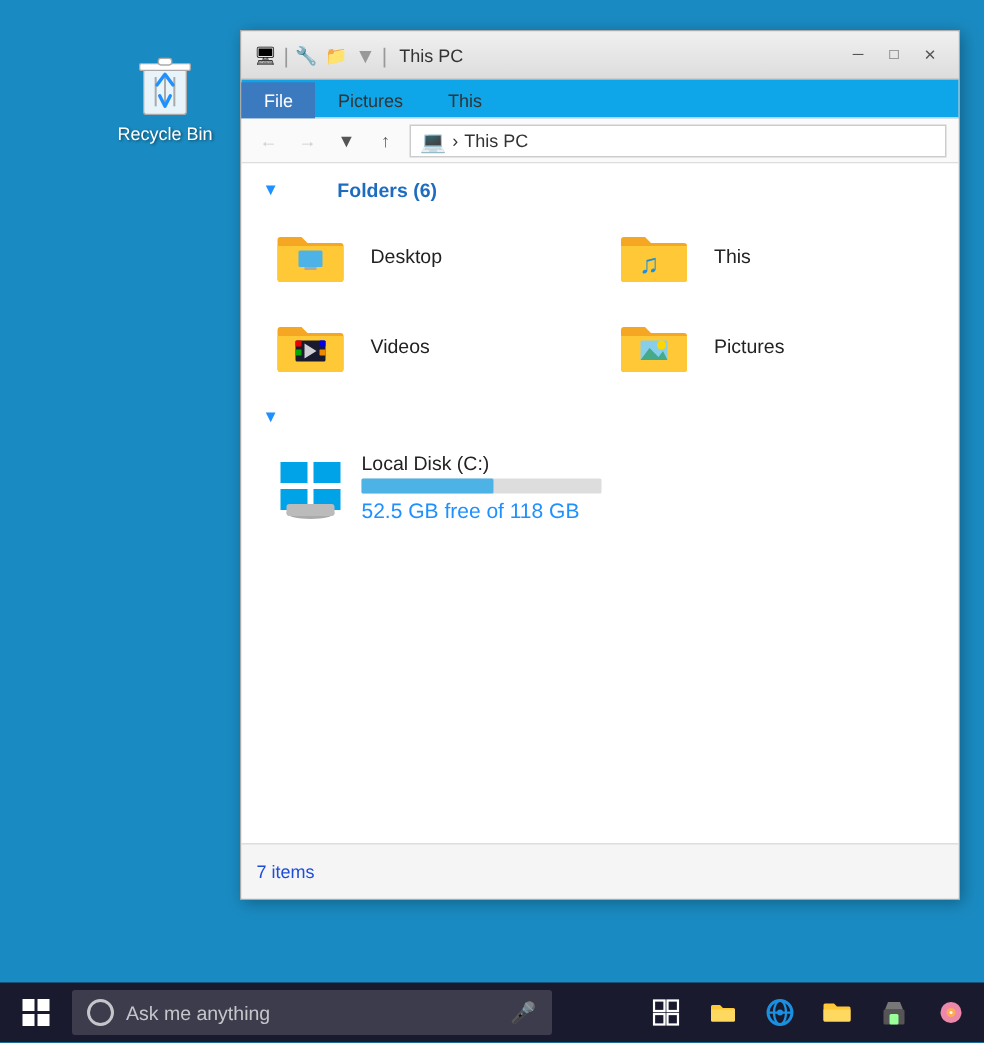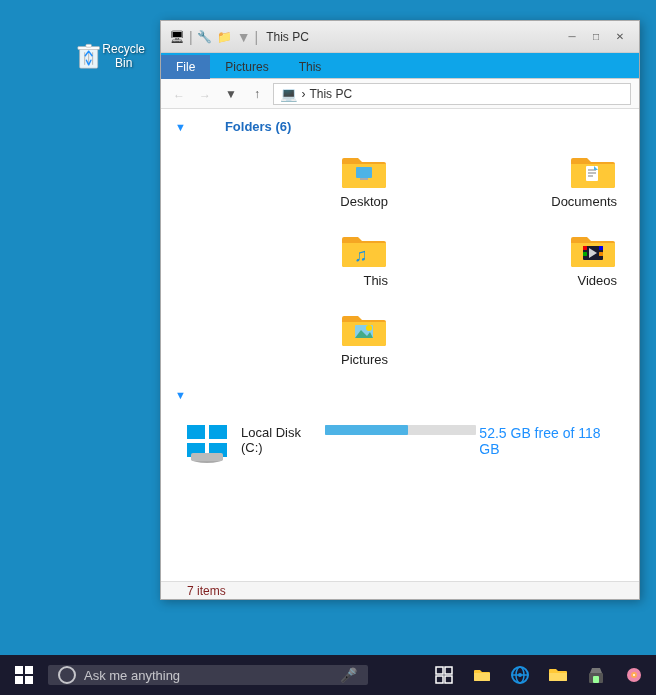--- a/index.html
+++ b/index.html
@@ -25,7 +25,7 @@
       top: 30px;
       left: 75px;
       display: flex;
-      flex-direction: row;
+      flex-direction: column;
       align-items: center;
       cursor: pointer;
       width: 70px;

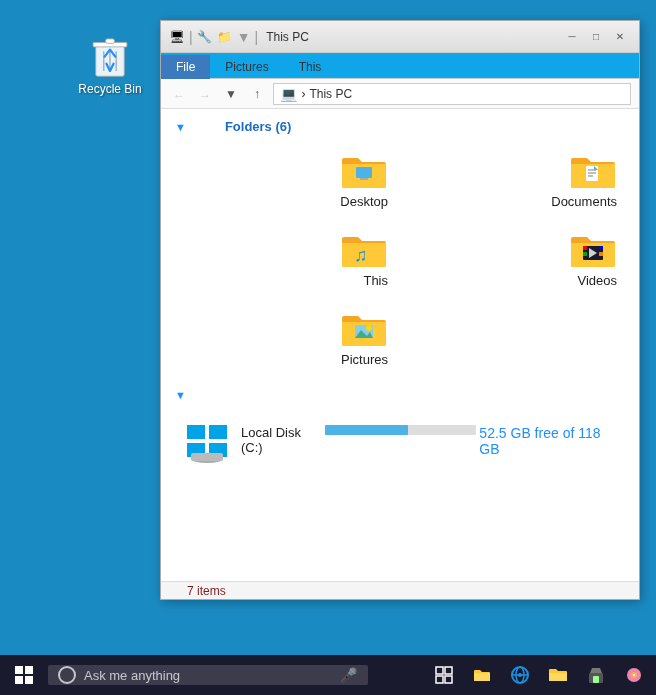--- a/index.html
+++ b/index.html
@@ -202,12 +202,11 @@
     }
     .folder-item {
       display: flex;
-      align-items: flex-end;
-      gap: 4px;
+      align-items: center;
+      gap: 16px;
       padding: 6px 8px;
       border-radius: 3px;
       cursor: pointer;
-      flex-direction: column;
     }
     .folder-icon-wrap {
       width: 48px;

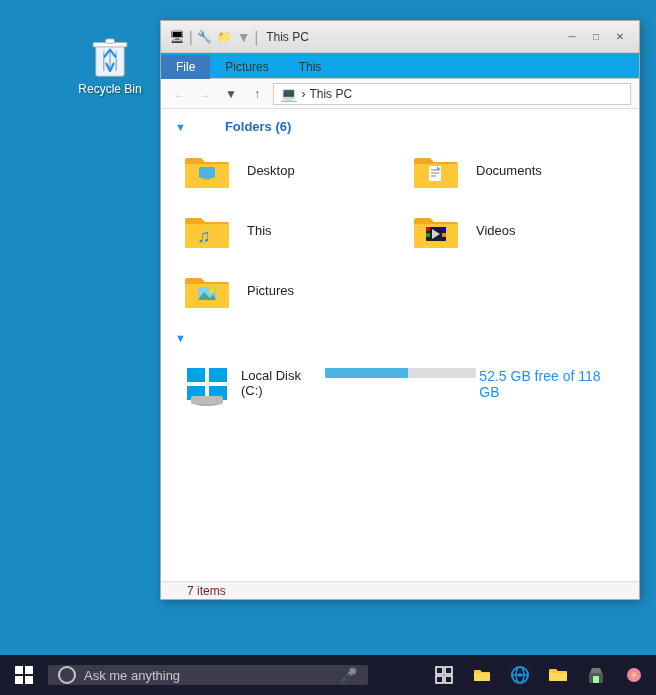--- a/index.html
+++ b/index.html
@@ -425,21 +425,6 @@
           <span class="folder-label">Desktop</span>
         </div>
 
-        <div class="folder-item">
-          <div class="folder-icon-wrap">
-            <svg viewBox="0 0 48 40" class="folder-svg">
-              <path d="M2 10 Q2 8 4 8 L18 8 L22 12 L44 12 Q46 12 46 14 L46 36 Q46 38 44 38 L4 38 Q2 38 2 36 Z" fill="#F5A623"></path>
-              <path d="M2 14 L46 14 L46 36 Q46 38 44 38 L4 38 Q2 38 2 36 Z" fill="#FFC836"></path>
-
-              <rect x="17" y="16" width="12" height="15" rx="1" fill="white"></rect>
-              <line x1="19" y1="20" x2="27" y2="20" stroke="#aaa" stroke-width="1.5"></line>
-              <line x1="19" y1="23" x2="27" y2="23" stroke="#aaa" stroke-width="1.5"></line>
-              <line x1="19" y1="26" x2="24" y2="26" stroke="#aaa" stroke-width="1.5"></line>
-              <path d="M25 16 L29 20 L25 20 Z" fill="#4db3e6"></path>
-            </svg>
-          </div>
-          <span class="folder-label">Documents</span>
-        </div>
 
 
         <div class="folder-item">

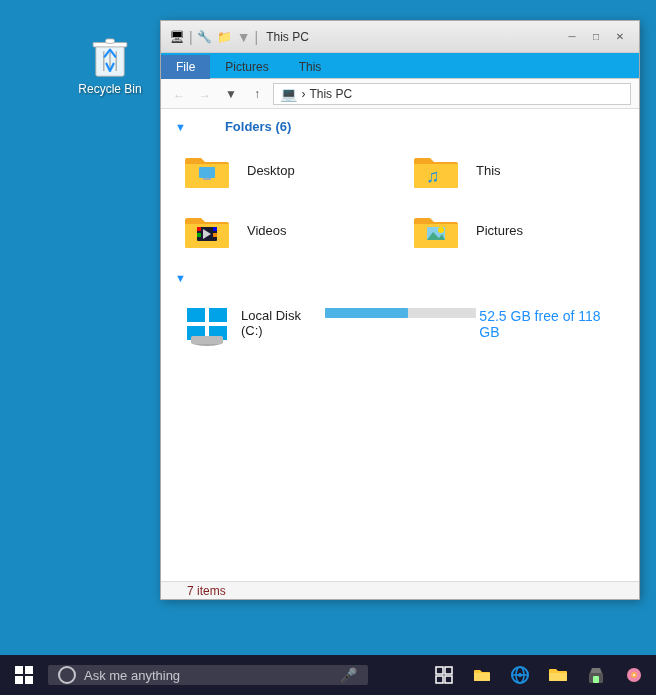--- a/index.html
+++ b/index.html
@@ -237,7 +237,7 @@
     }
     .drive-info {
       display: flex;
-      flex-direction: row;
+      flex-direction: column;
       gap: 3px;
     }
     .drive-name {

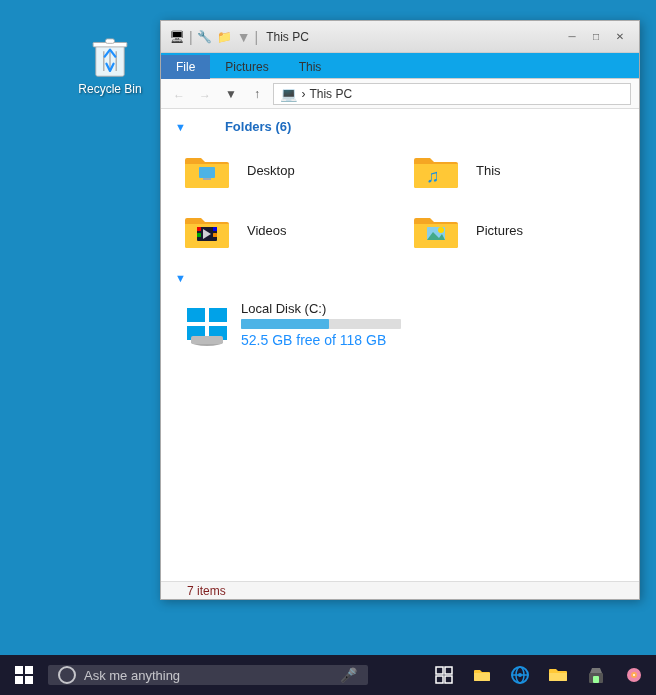--- a/index.html
+++ b/index.html
@@ -262,14 +262,14 @@
 
     
     .status-bar {
-      height: 18px;
+      height: 37px;
       background: #f5f5f5;
       border-top: 1px solid #ddd;
       display: flex;
       align-items: center;
-      padding: 0 26px;
-      font-size: 12px;
-      color: #7f1d1d;
+      padding: 0 10px;
+      font-size: 12px;
+      color: #1d4ed8;
     }
 
     

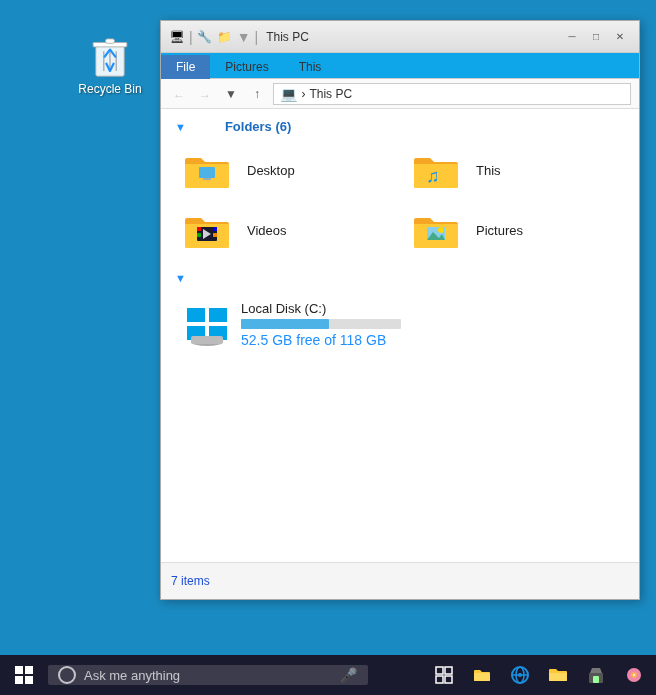--- a/index.html
+++ b/index.html
@@ -296,7 +296,7 @@
     .search-bar {
       flex: 1;
       max-width: 320px;
-      height: 20px;
+      height: 30px;
       background: rgba(255,255,255,0.15);
       border-radius: 2px;
       display: flex;

